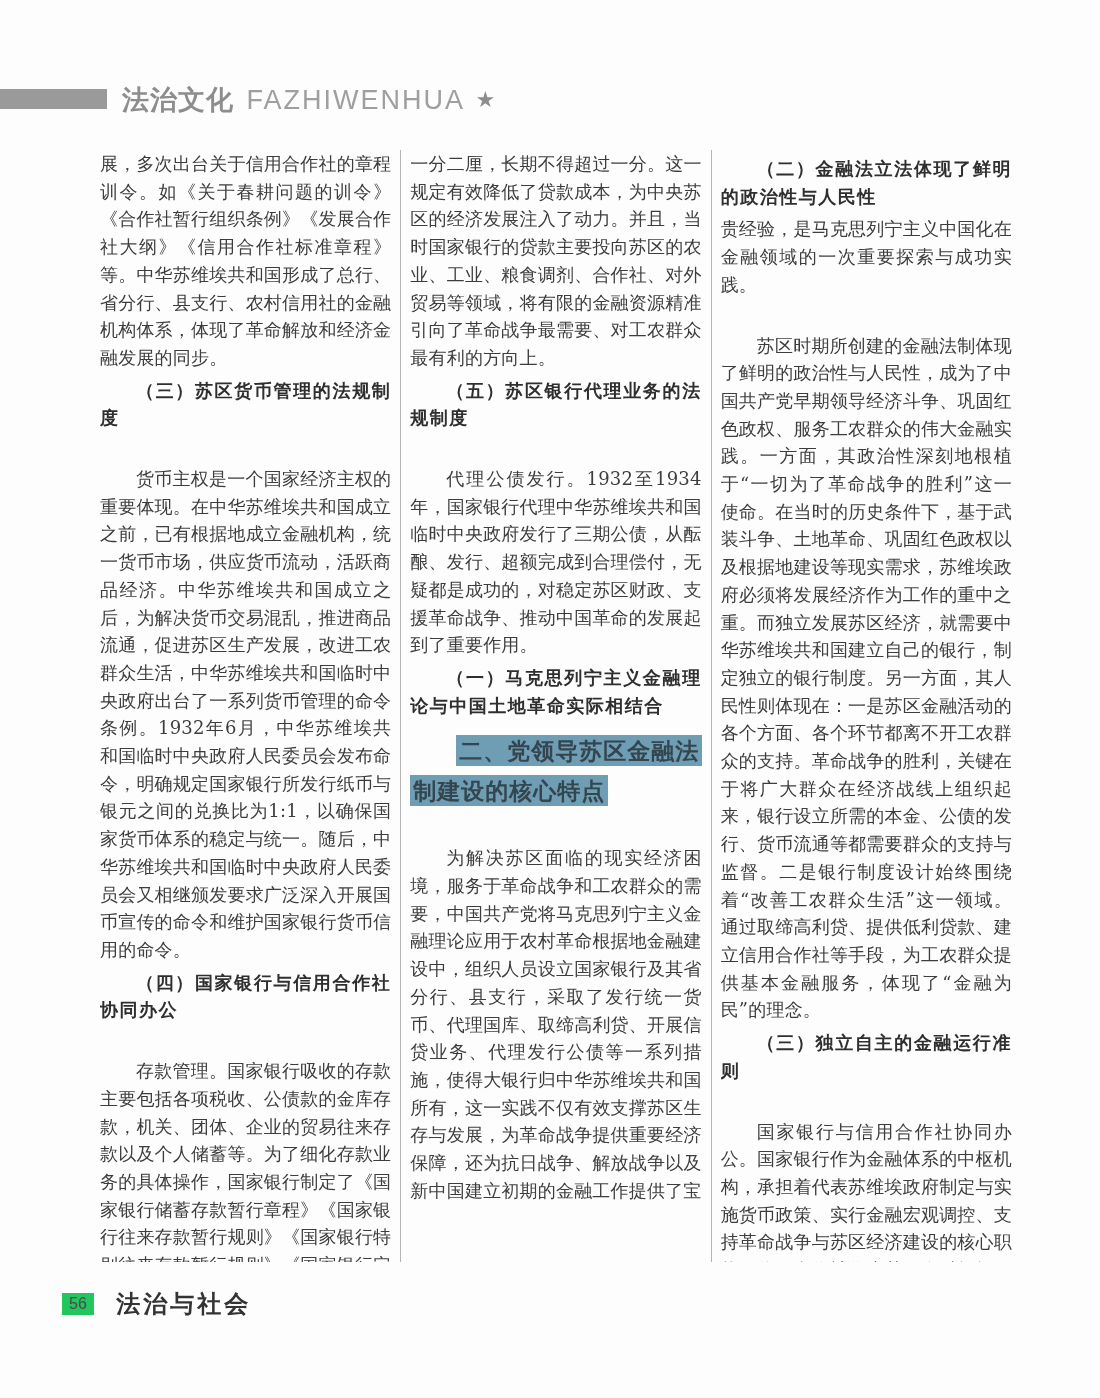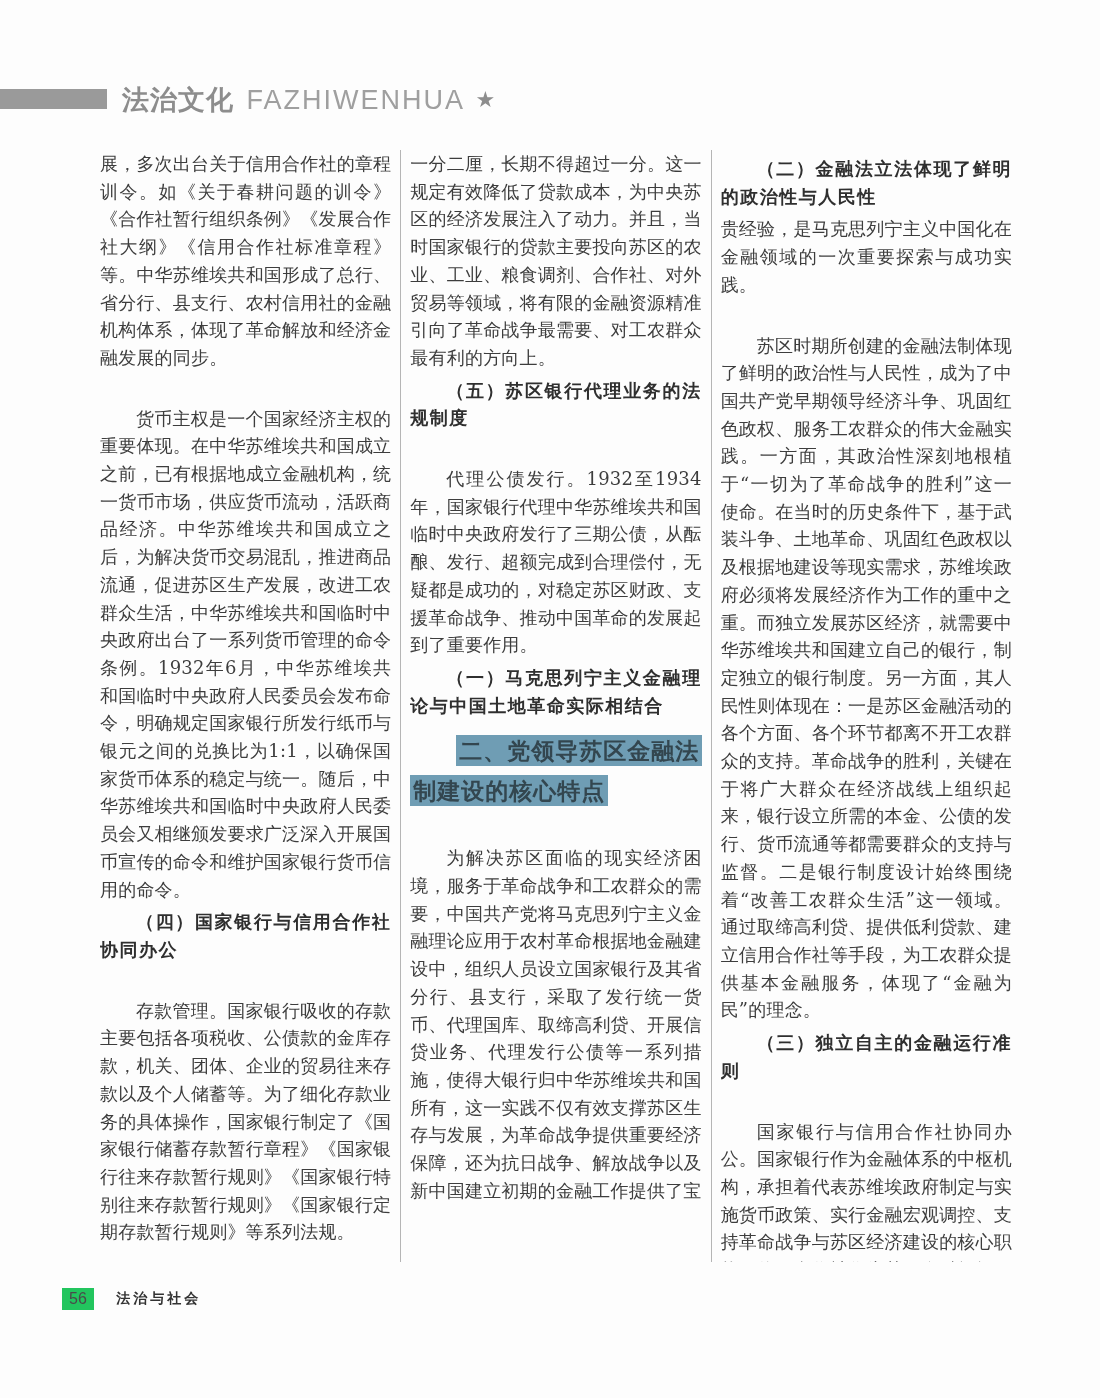--- a/index.html
+++ b/index.html
@@ -60,6 +60,7 @@
 <div class="content">
   <div class="col col1">
       <p class="blk body-cont"><span>展，多次出台关于信用合作社的章程训令。如《关于春耕问题的训令》《合作社暂行组织条例》《发展合作社大纲》《信用合作社标准章程》等。中华苏维埃共和国形成了总行、省分行、县支行、农村信用社的金融机构体系，体现了革命解放和经济金融发展的同步。</span></p>
+      <p class="blk heading"><span>（三）苏区货币管理的法规制度</span></p>
       <p class="blk body"><span>货币主权是一个国家经济主权的重要体现。在中华苏维埃共和国成立之前，已有根据地成立金融机构，统一货币市场，供应货币流动，活跃商品经济。中华苏维埃共和国成立之后，为解决货币交易混乱，推进商品流通，促进苏区生产发展，改进工农群众生活，中华苏维埃共和国临时中央政府出台了一系列货币管理的命令条例。1932年6月，中华苏维埃共和国临时中央政府人民委员会发布命令，明确规定国家银行所发行纸币与银元之间的兑换比为1:1，以确保国家货币体系的稳定与统一。随后，中华苏维埃共和国临时中央政府人民委员会又相继颁发要求广泛深入开展国币宣传的命令和维护国家银行货币信用的命令。</span></p>
       <p class="blk heading"><span>（四）国家银行与信用合作社协同办公</span></p>
       <p class="blk body"><span>存款管理。国家银行吸收的存款主要包括各项税收、公债款的金库存款，机关、团体、企业的贸易往来存款以及个人储蓄等。为了细化存款业务的具体操作，国家银行制定了《国家银行储蓄存款暂行章程》《国家银行往来存款暂行规则》《国家银行特别往来存款暂行规则》《国家银行定期存款暂行规则》等系列法规。</span></p>

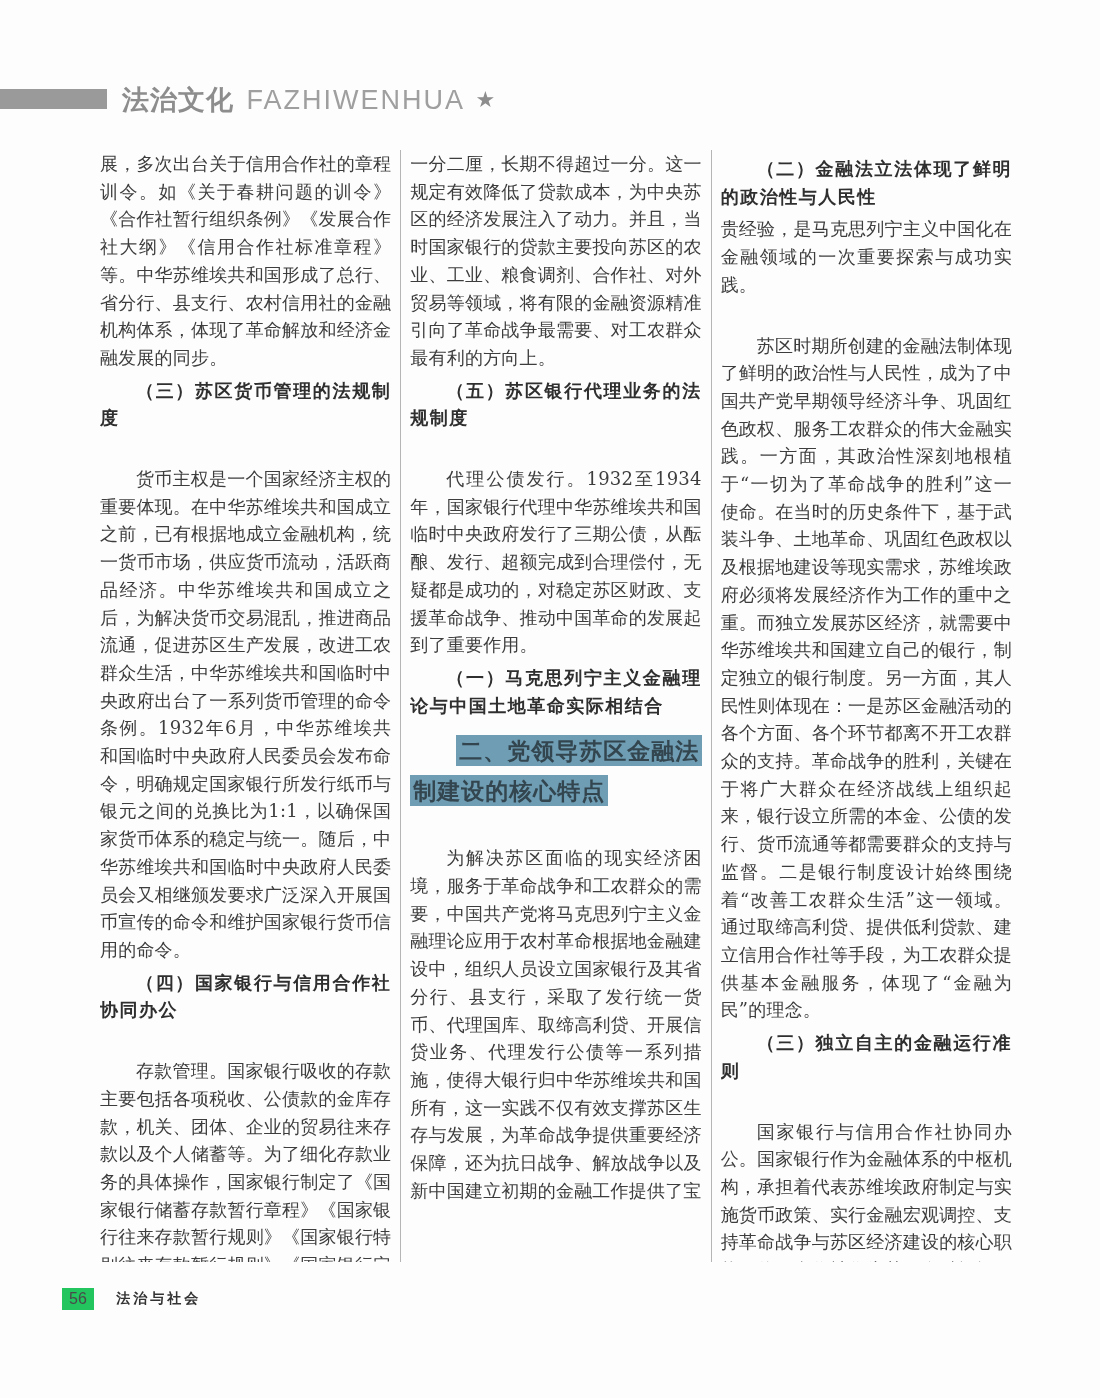--- a/index.html
+++ b/index.html
@@ -42,7 +42,7 @@
     font-family:"Liberation Sans","DejaVu Sans",sans-serif;}
   .page-num{display:inline-block;background:#22c55e;color:#4a4a4a;
     font-size:16px;padding:2px 7px;vertical-align:middle;}
-  .journal-name{display:inline-block;font-size:14px;font-weight:bold;color:#333;
+  .journal-name{display:inline-block;font-size:24px;font-weight:bold;color:#333;
     margin-left:18px;letter-spacing:3px;vertical-align:middle;}
 </style>
 </head>

